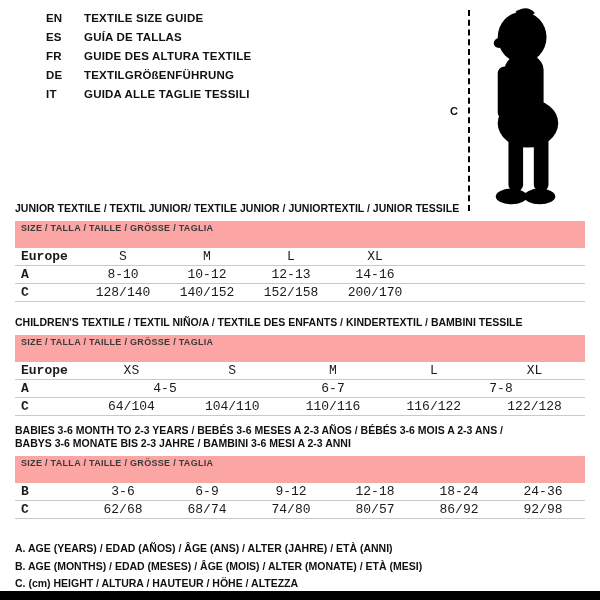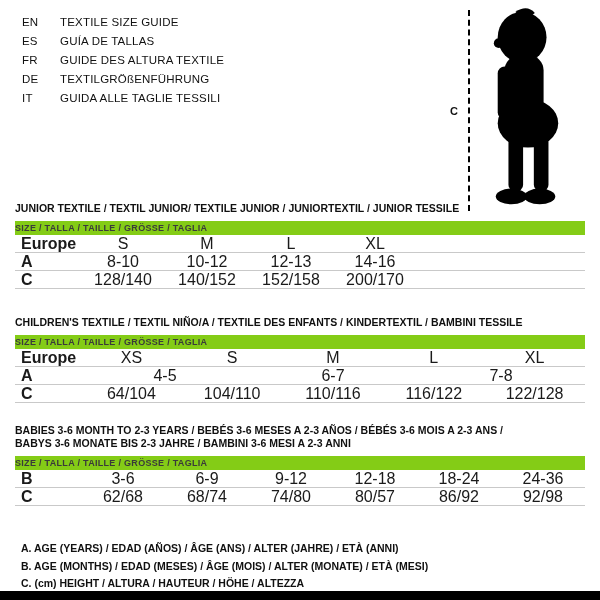--- a/index.html
+++ b/index.html
@@ -13,7 +13,7 @@
 
   
   .langs { position: absolute; left: 22px; top: 12px; }
-  .lang-row { display: flex; height: 19px; align-items: center; font-weight: normal; font-size: 11.5px; letter-spacing: 0.2px; }
+  .lang-row { display: flex; height: 19px; align-items: flex-start; font-weight: bold; font-size: 11.5px; letter-spacing: 0.2px; margin-left: 24px; }
   .lang-code { width: 38px; flex: 0 0 38px; }
 
   

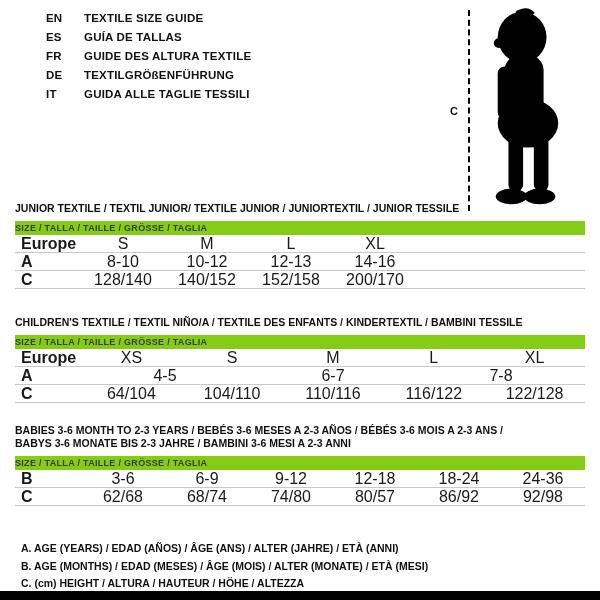--- a/index.html
+++ b/index.html
@@ -29,9 +29,9 @@
     margin-bottom: 6px; white-space: pre-line; color: #101010;
   }
   .thead {
-    background: #84cc16; height: 14px; line-height: 14px;
+    background: #fca5a5; height: 27px; line-height: 14px;
     font-weight: bold; font-size: 9px; color: #3a3a3a;
-    letter-spacing: 0.3px;
+    padding-left: 6px; letter-spacing: 0.3px;
   }
   .trow {
     display: flex; height: 17px; line-height: 17px;

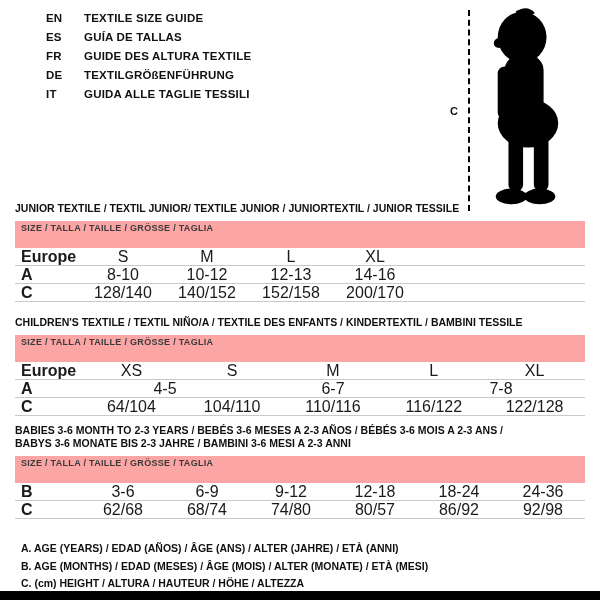--- a/index.html
+++ b/index.html
@@ -36,7 +36,7 @@
   .trow {
     display: flex; height: 17px; line-height: 17px;
     border-bottom: 1px solid #c9c9c9;
-    font-size: 16px; color: #1a1a1a;
+    font-size: 13px; color: #1a1a1a; font-family: Liberation Mono, monospace;
   }
   .tcell { flex: 1; text-align: center; font-weight: normal; }
   .tlabel { flex: 0 0 60px; text-align: left; padding-left: 6px; font-weight: bold; }

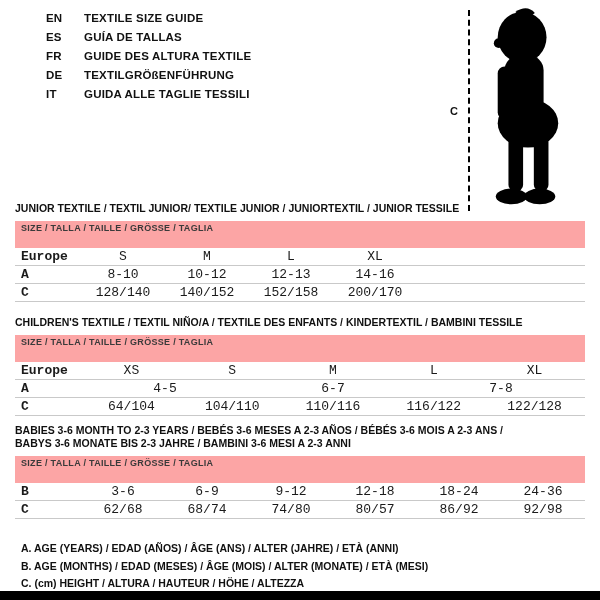--- a/index.html
+++ b/index.html
@@ -46,7 +46,7 @@
   .sec-3 { top: 424px; }
 
   
-  .footnotes { position: absolute; left: 15px; top: 540px; margin-left: 6px; }
+  .footnotes { position: absolute; left: 15px; top: 540px; }
   .footnote { font-weight: bold; font-size: 10.5px; line-height: 17.5px; color: #101010; }
 
   .bottom-bar { position: absolute; left: 0; bottom: 0; width: 600px; height: 9px; background: #000; }

